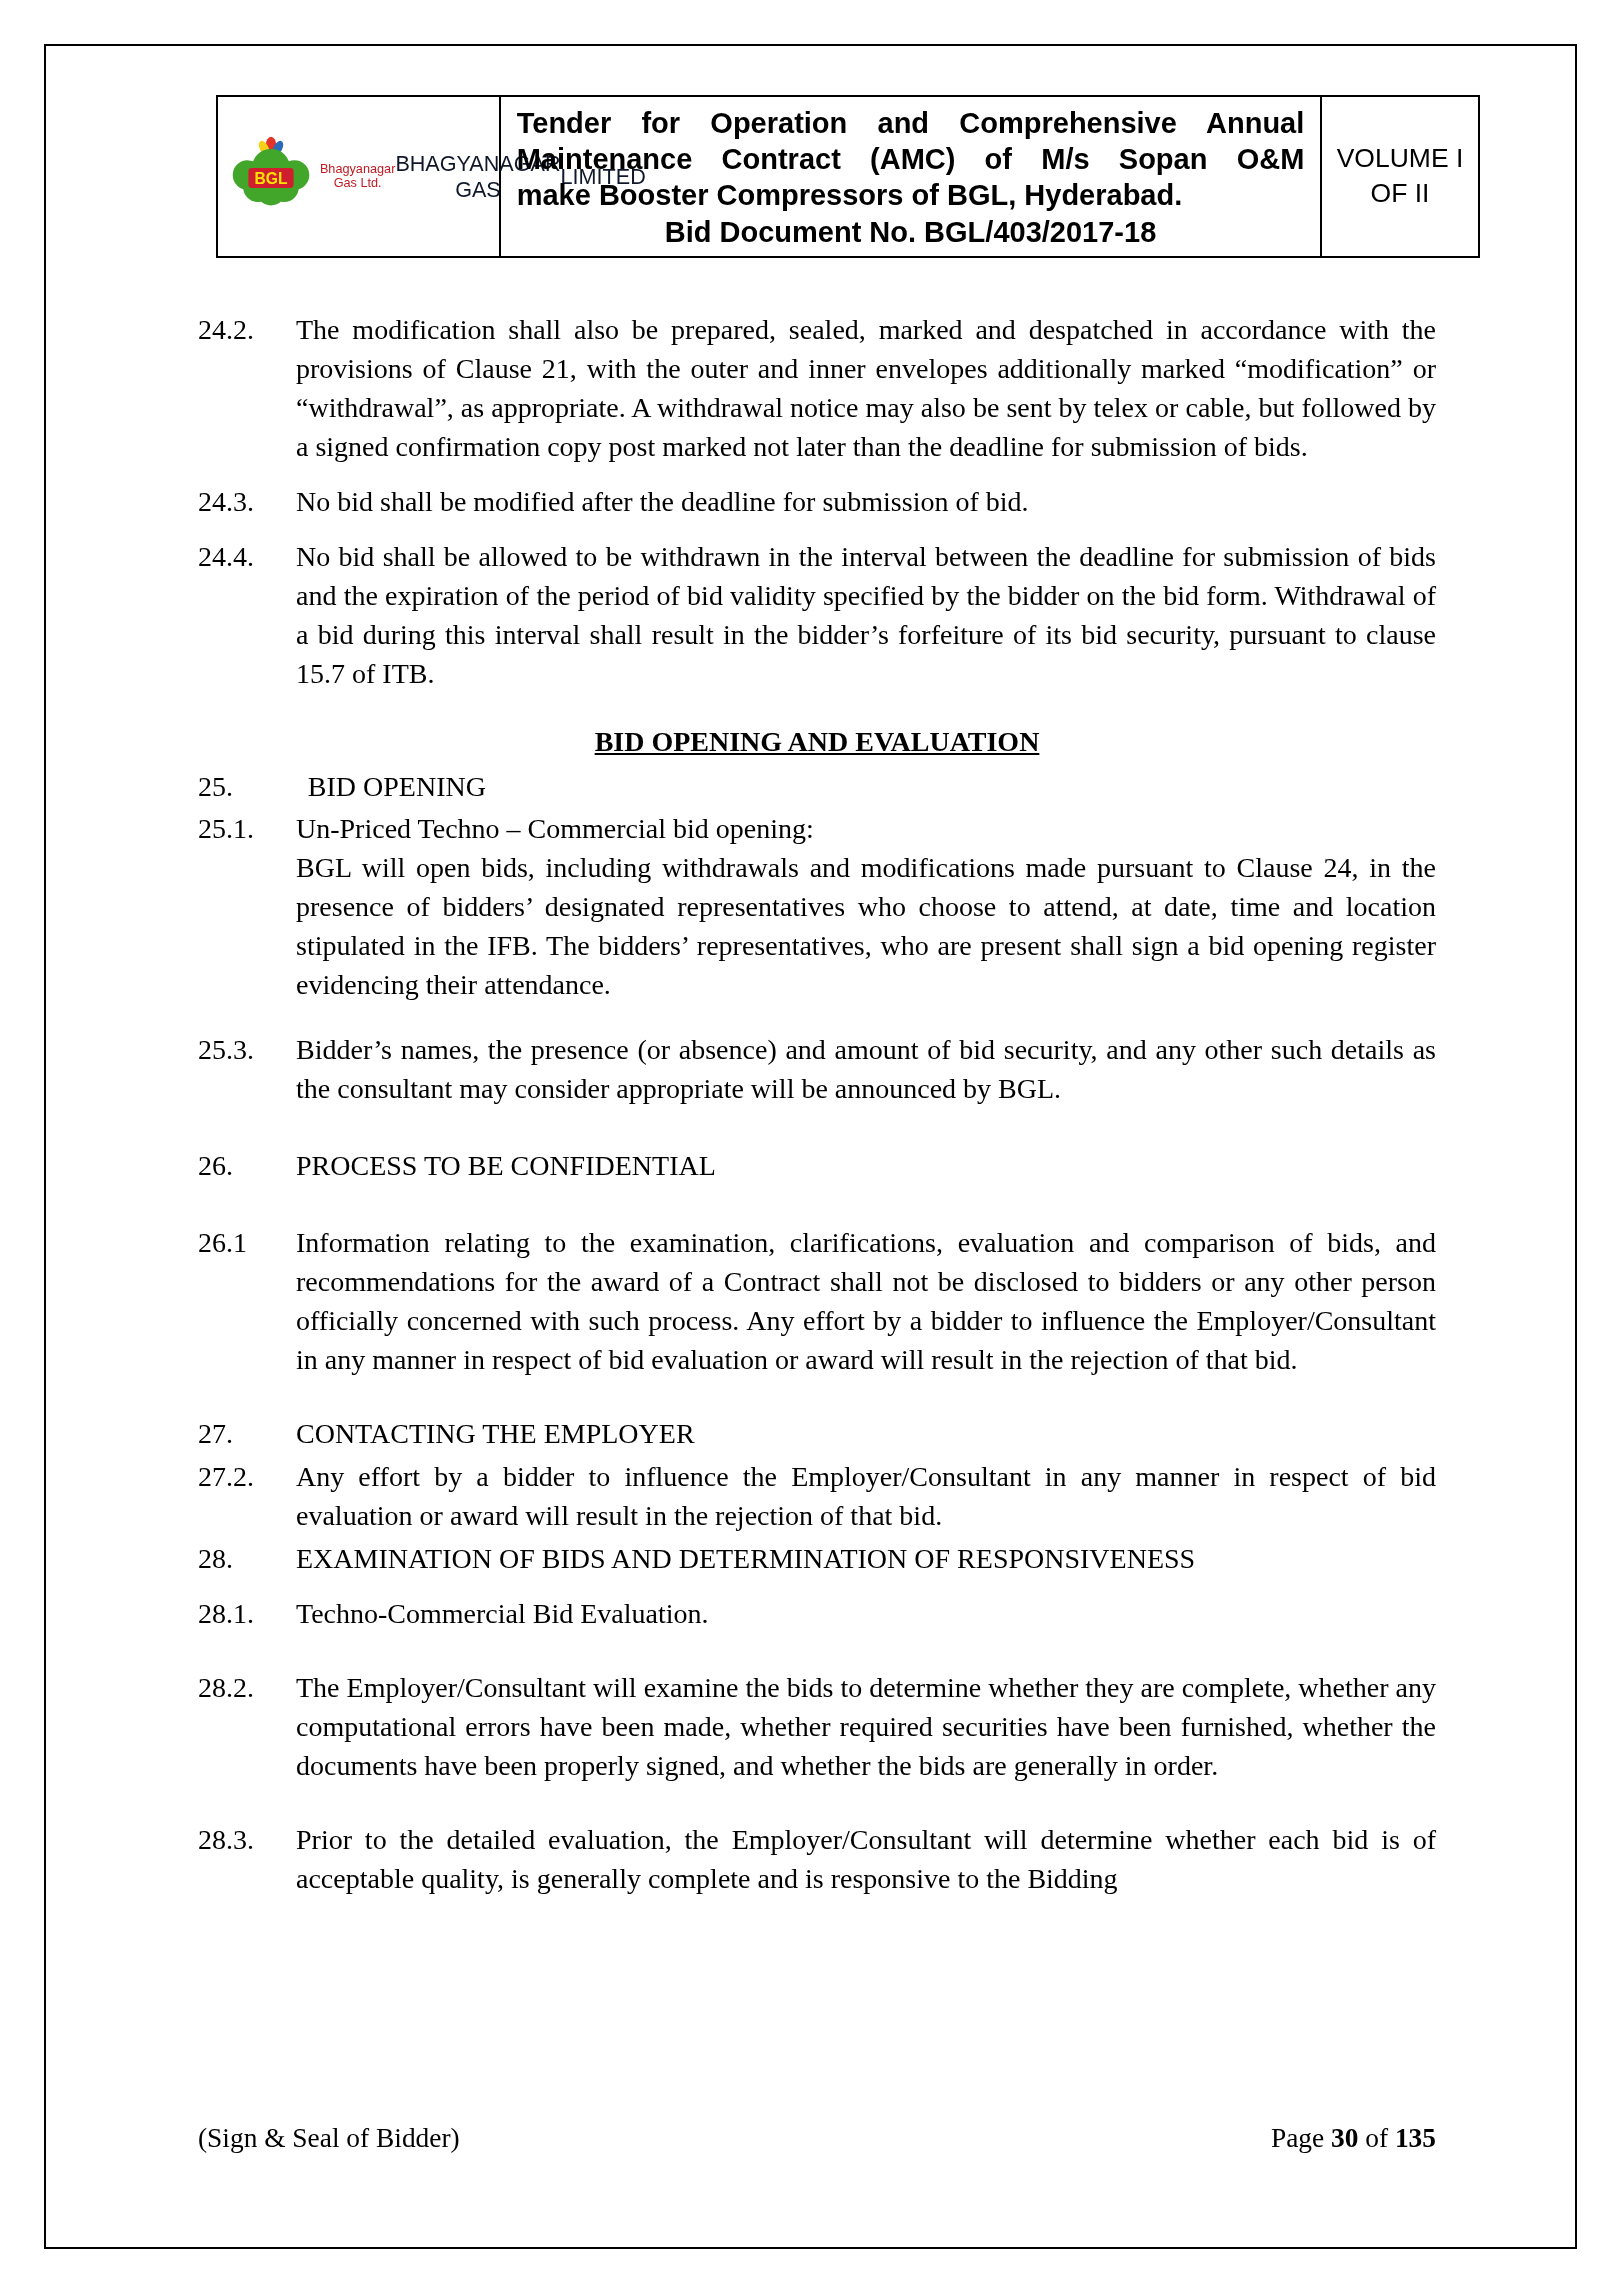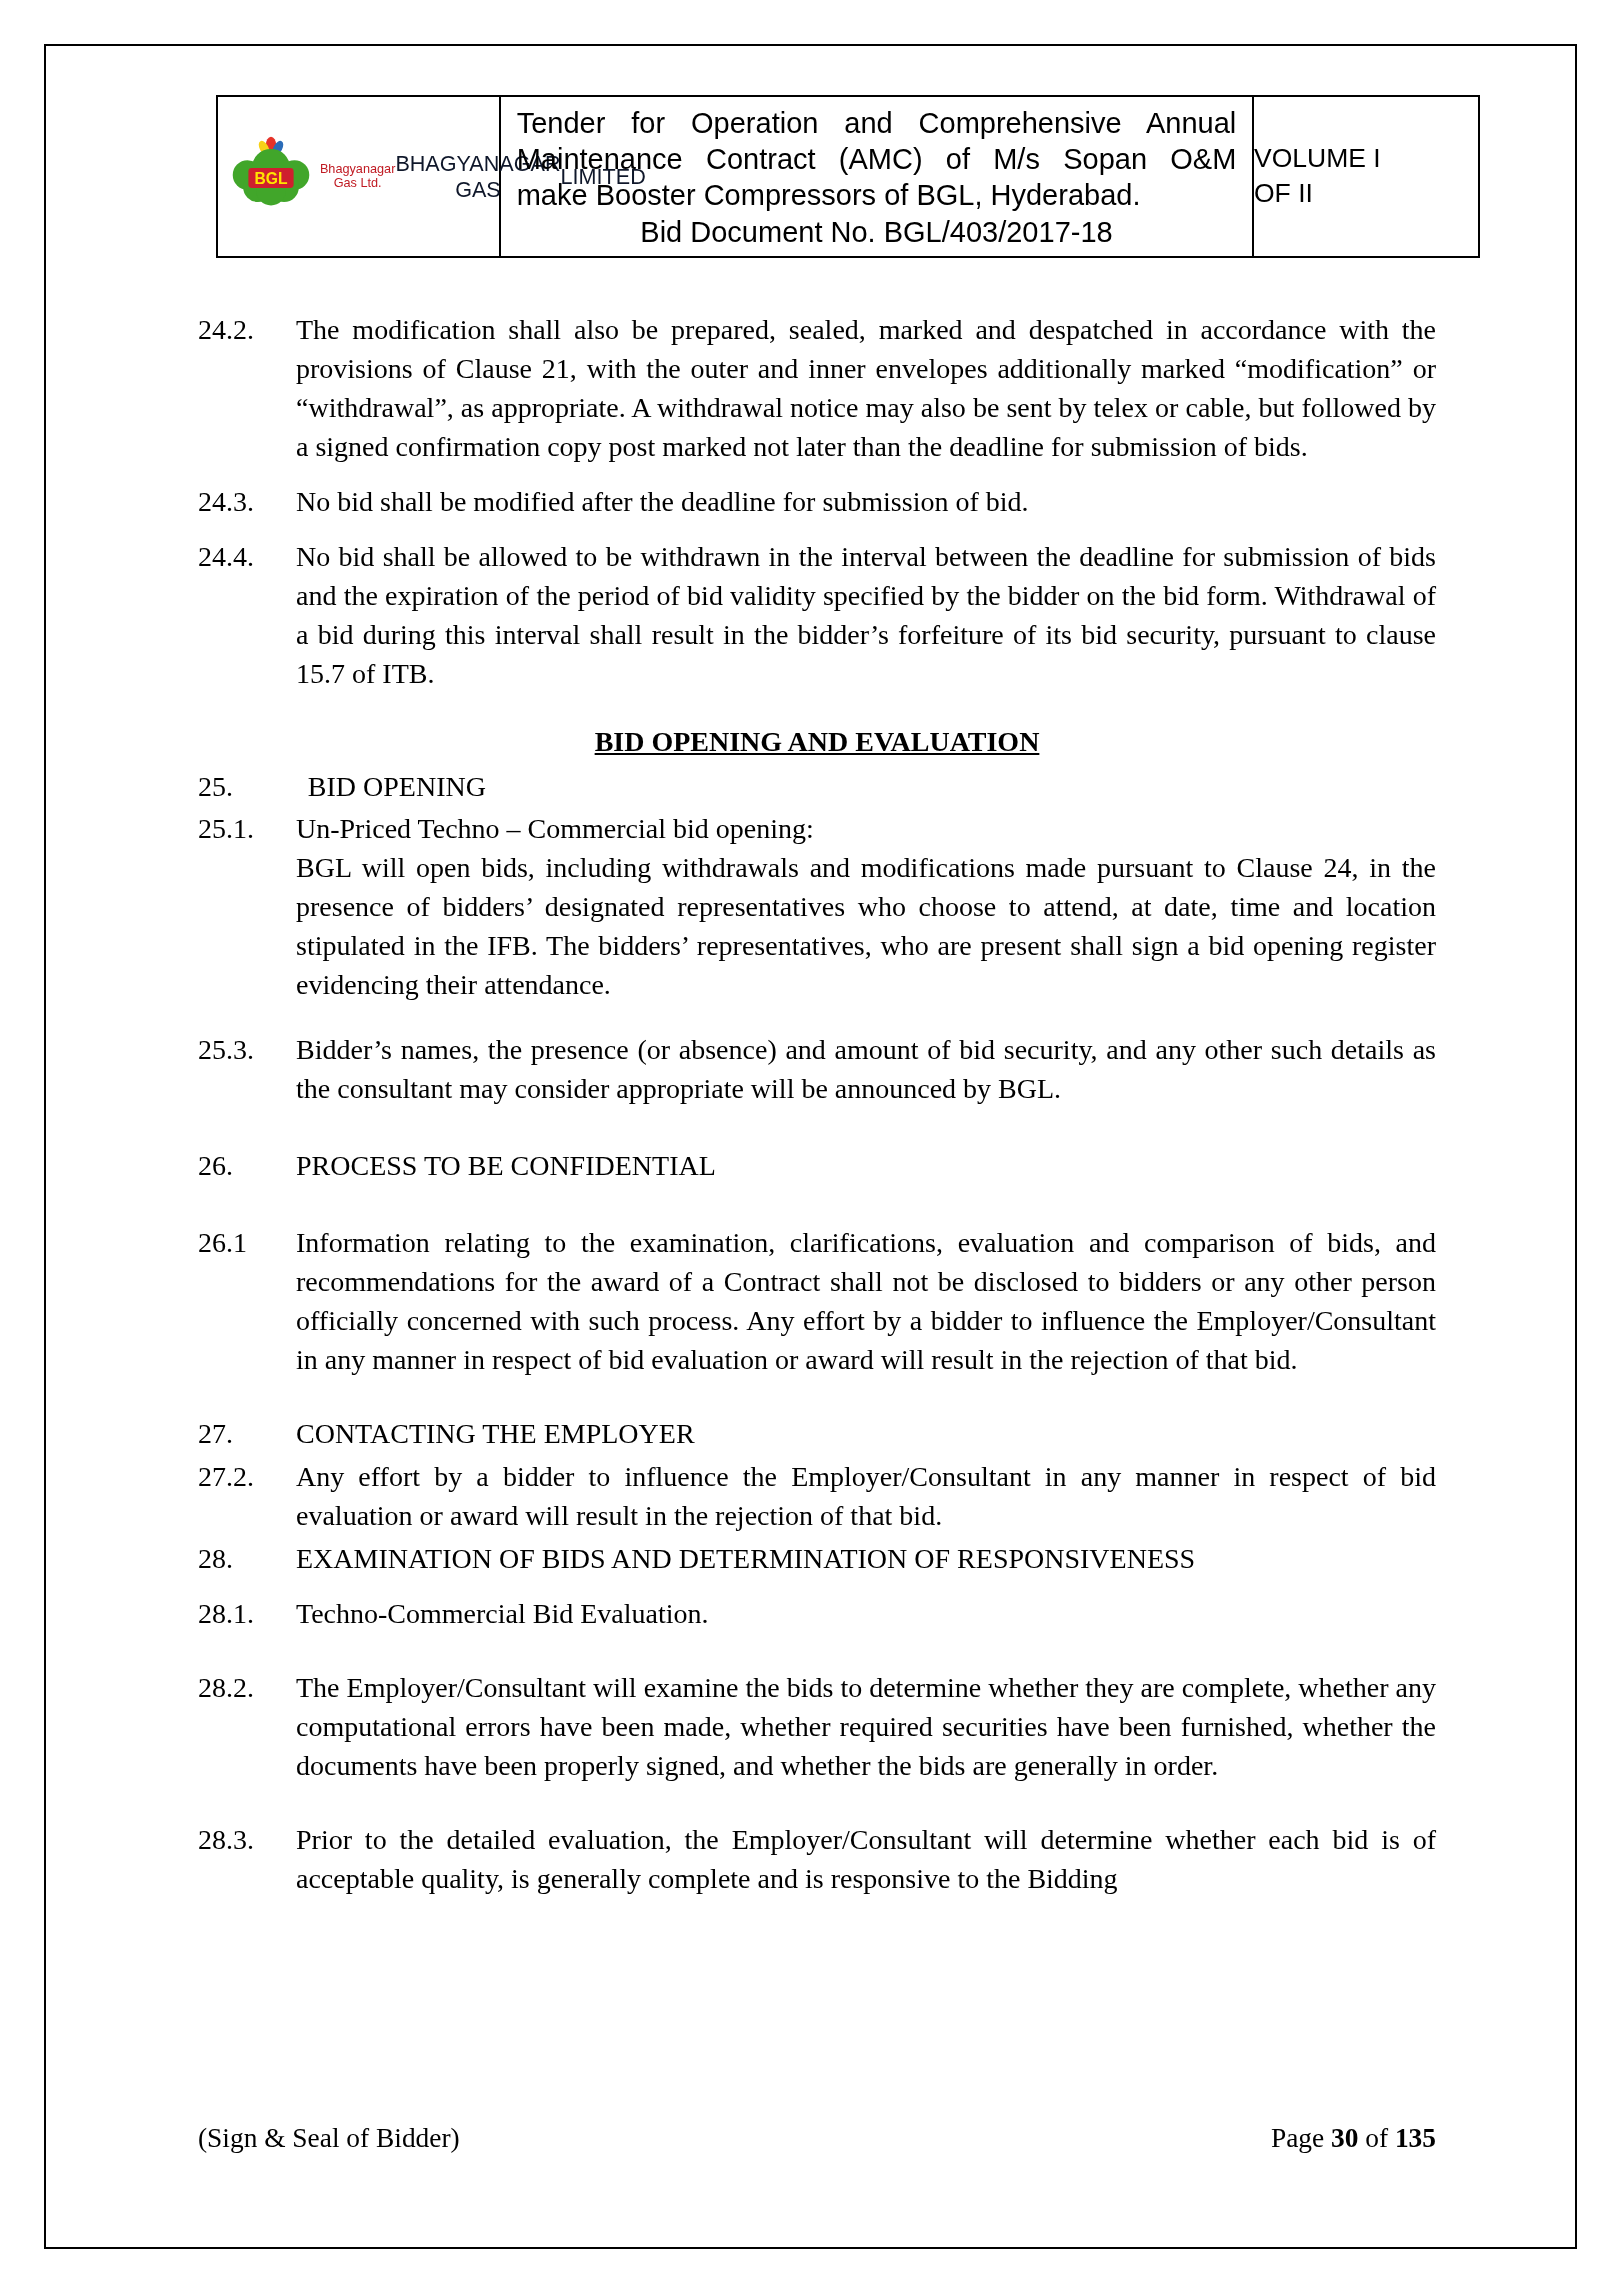--- a/index.html
+++ b/index.html
@@ -16,7 +16,7 @@
   .logo-caption { font-family:"Liberation Sans", sans-serif; font-size:12.7px; color:#c01a22; margin-top:-2px; }
   .company-name { font-family:"Liberation Sans", sans-serif; font-size:21.6px; line-height:1.2; color:#0f172a; }
   .title-cell { flex:1; padding:7.8px 15.7px 5.9px 15.7px; font-family:"Liberation Sans", sans-serif; font-size:29px; line-height:1.25; }
-  .tl { display:block; }
+  .tl { display:block;font-weight:bold; }
   .tl.just { text-align:justify; text-align-last:justify; }
   .tl.center { text-align:center; }
   .volume-cell { width:224px; display:flex; flex-direction:column; justify-content:center; align-items:flex-start; font-family:"Liberation Sans", sans-serif; font-size:26.5px; line-height:1.35; }

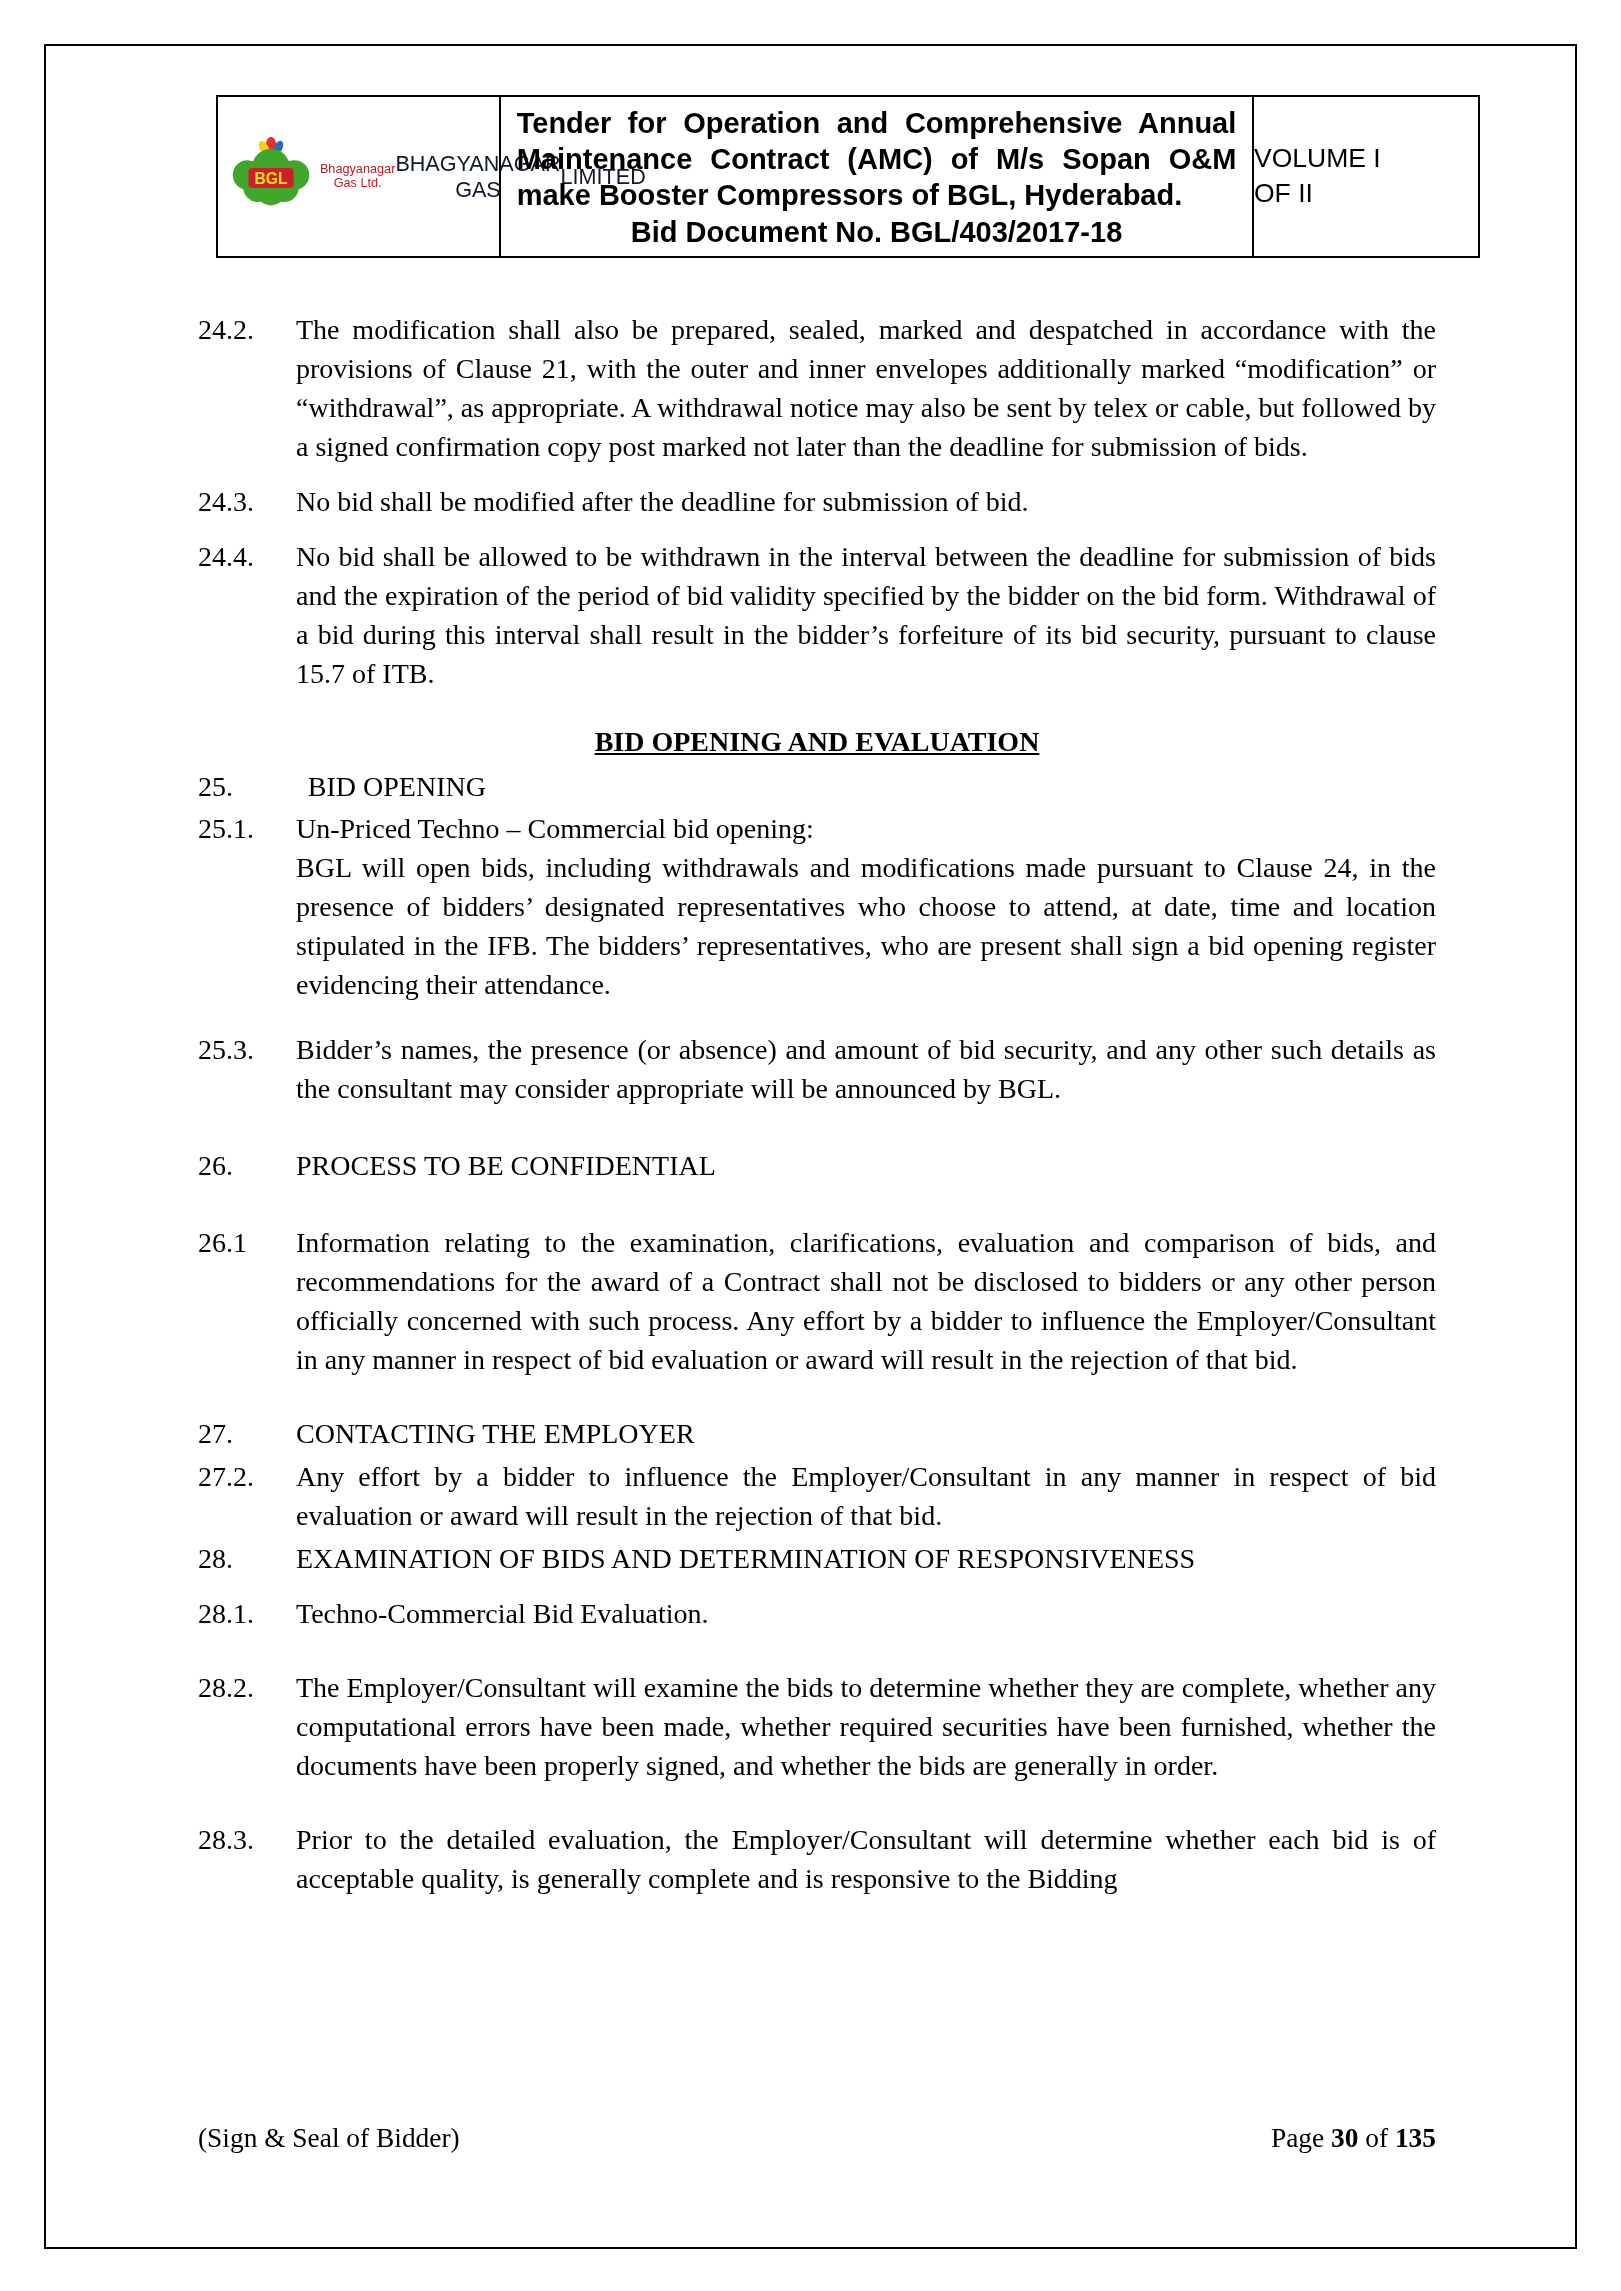--- a/index.html
+++ b/index.html
@@ -19,7 +19,7 @@
   .tl { display:block;font-weight:bold; }
   .tl.just { text-align:justify; text-align-last:justify; }
   .tl.center { text-align:center; }
-  .volume-cell { width:224px; display:flex; flex-direction:column; justify-content:center; align-items:flex-start; font-family:"Liberation Sans", sans-serif; font-size:26.5px; line-height:1.35; }
+  .volume-cell { width:156px; display:flex; flex-direction:column; justify-content:center; align-items:center; font-family:"Liberation Sans", sans-serif; font-size:26.5px; line-height:1.35; }
 
   
   .content { position:absolute; left:152px; top:260px; width:1238px; }

